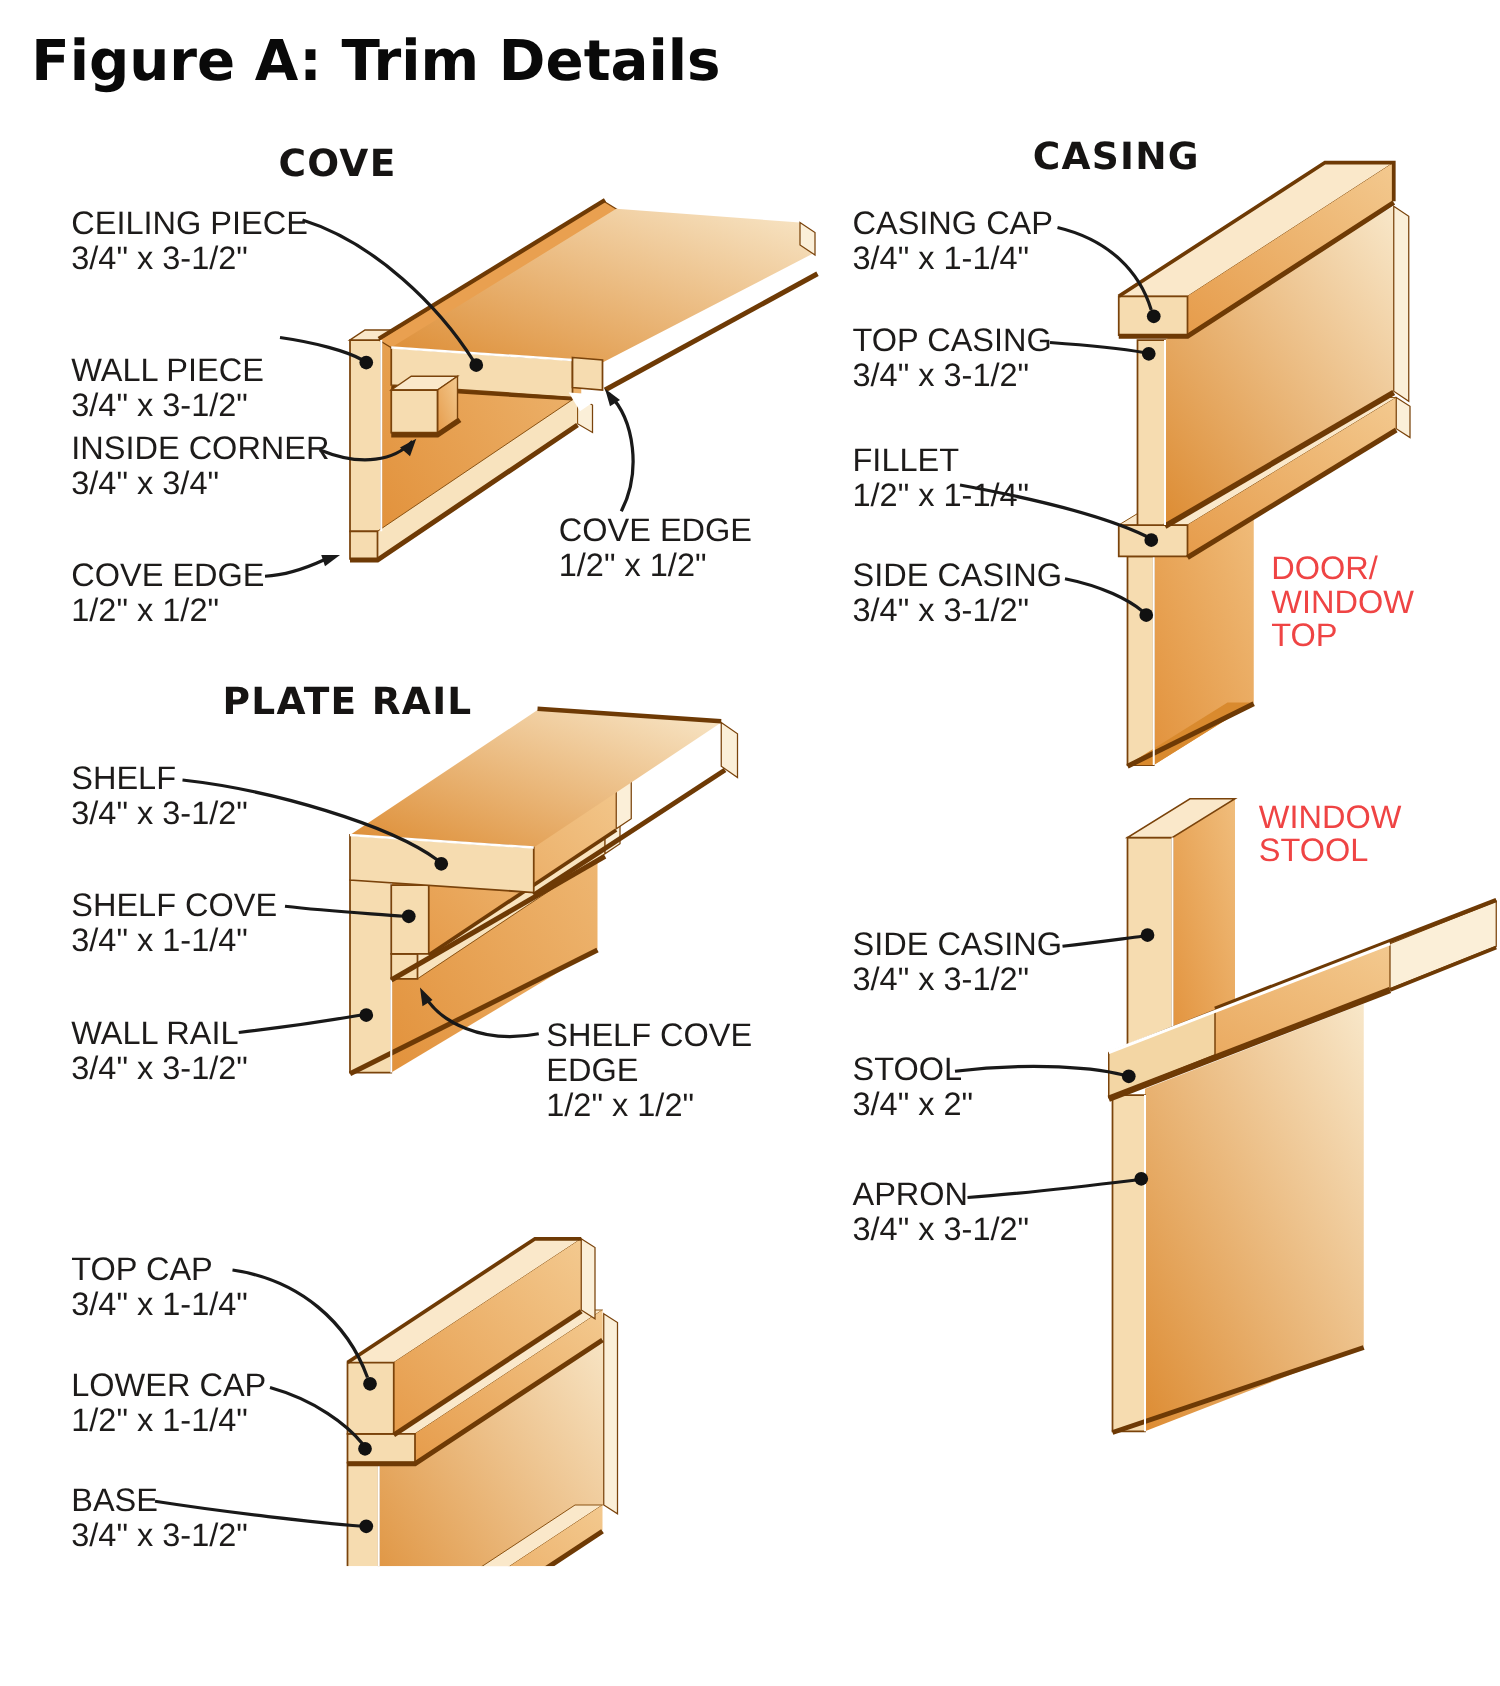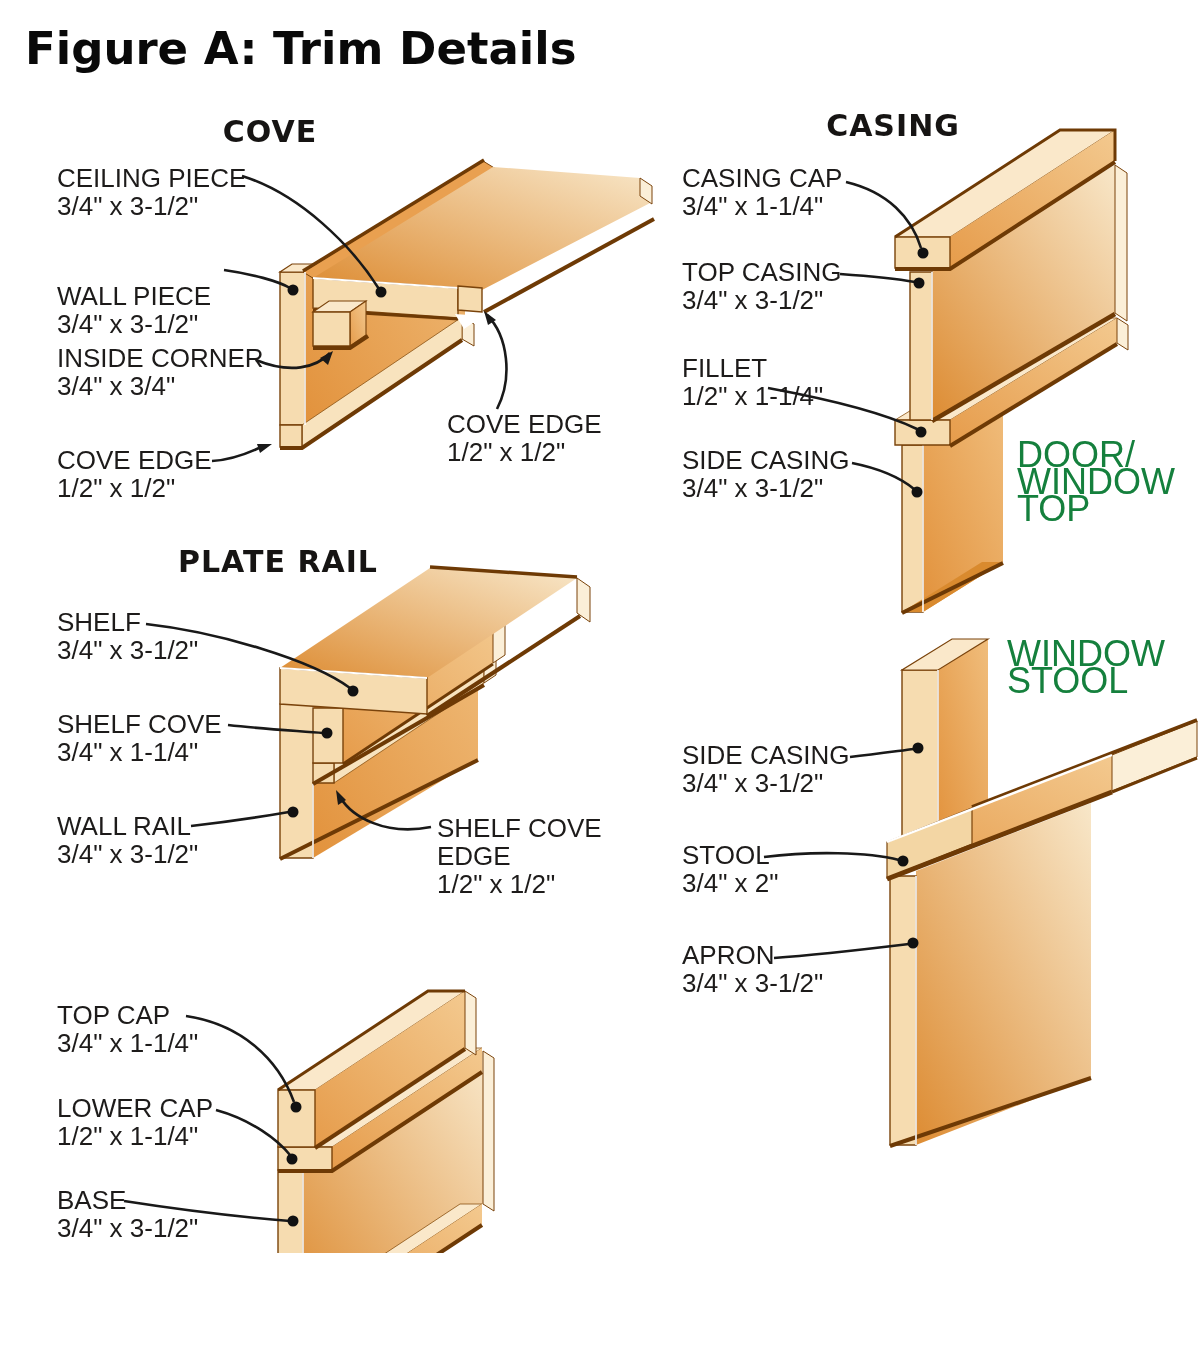--- a/index.html
+++ b/index.html
@@ -12,7 +12,7 @@
        font-weight:bold;font-size:30px;letter-spacing:1px;color:#161413;white-space:nowrap;}
   .lbl{position:absolute;font-size:26px;line-height:28px;color:#1d1b1a;white-space:nowrap;}
   .lbl span{display:block;}
-  .note{position:absolute;font-size:36px;line-height:27px;color:#15803d;white-space:nowrap;}
+  .note{position:absolute;font-size:26px;line-height:27px;color:#ef4444;white-space:nowrap;}
   .note span{display:block;}
 </style>
 </head>

